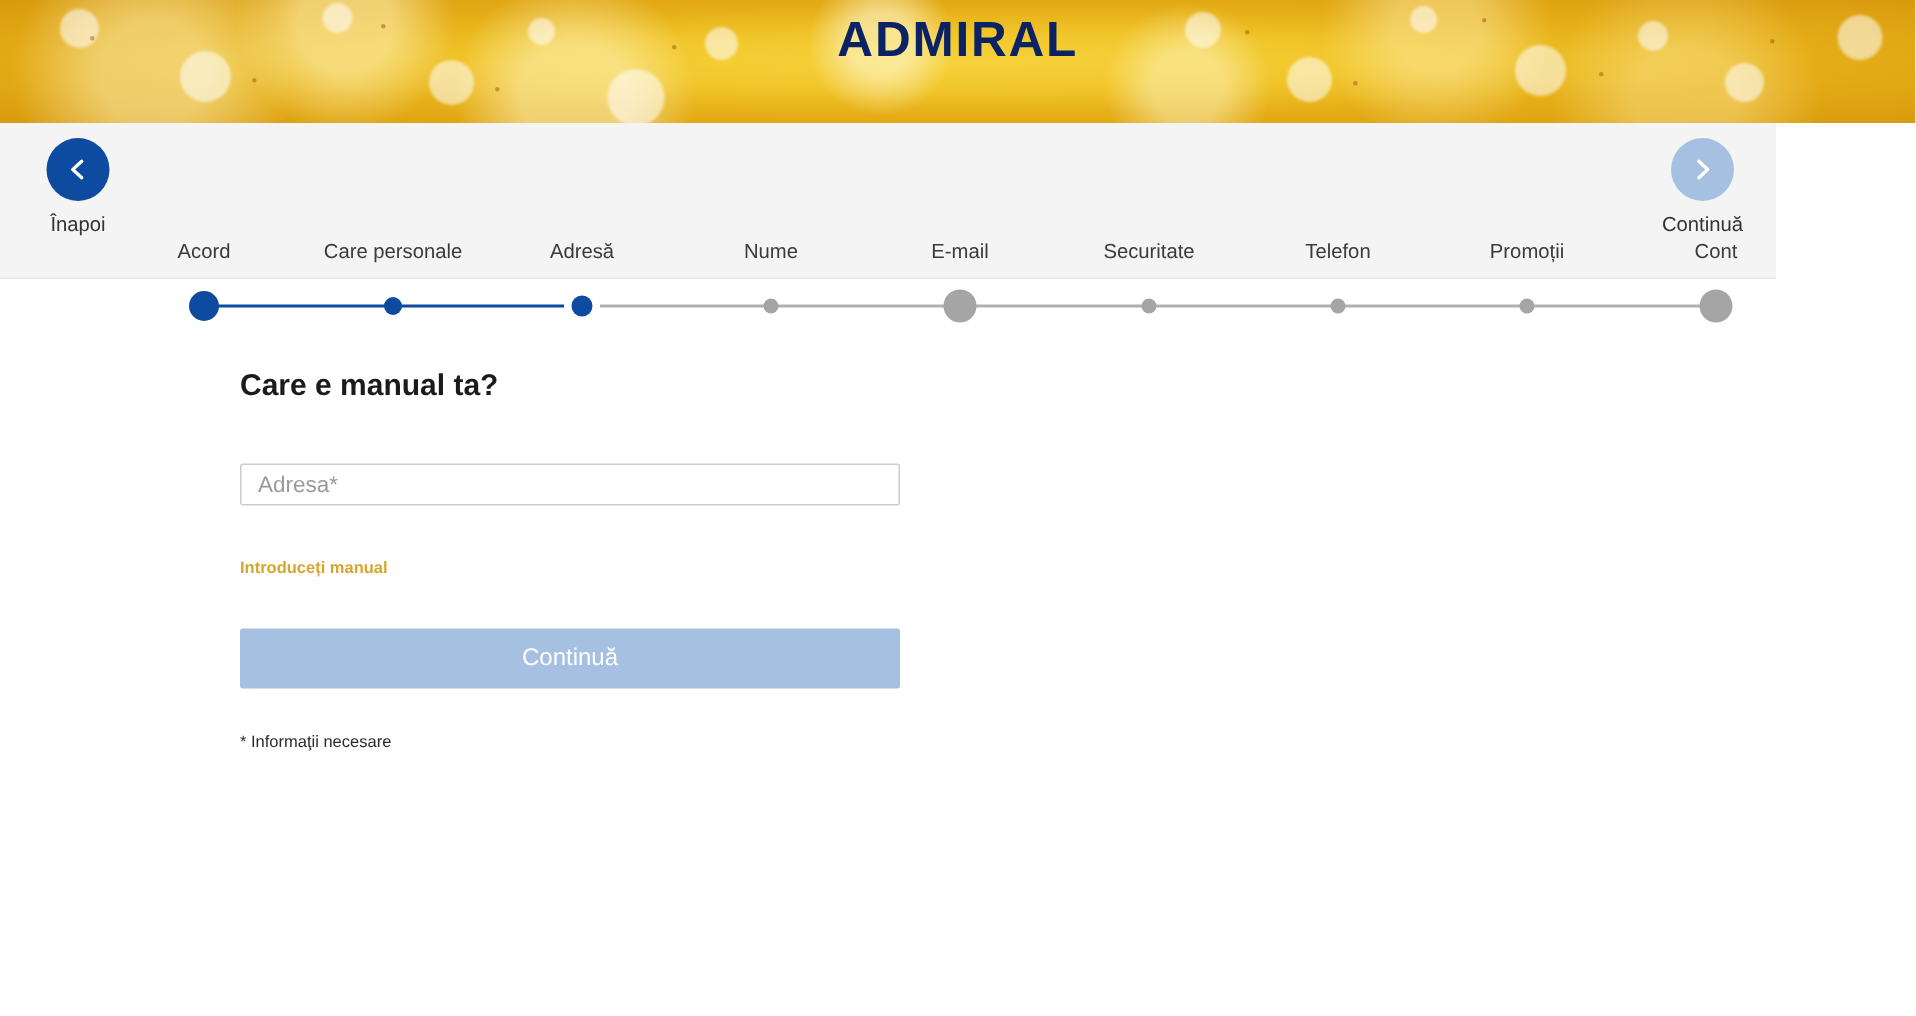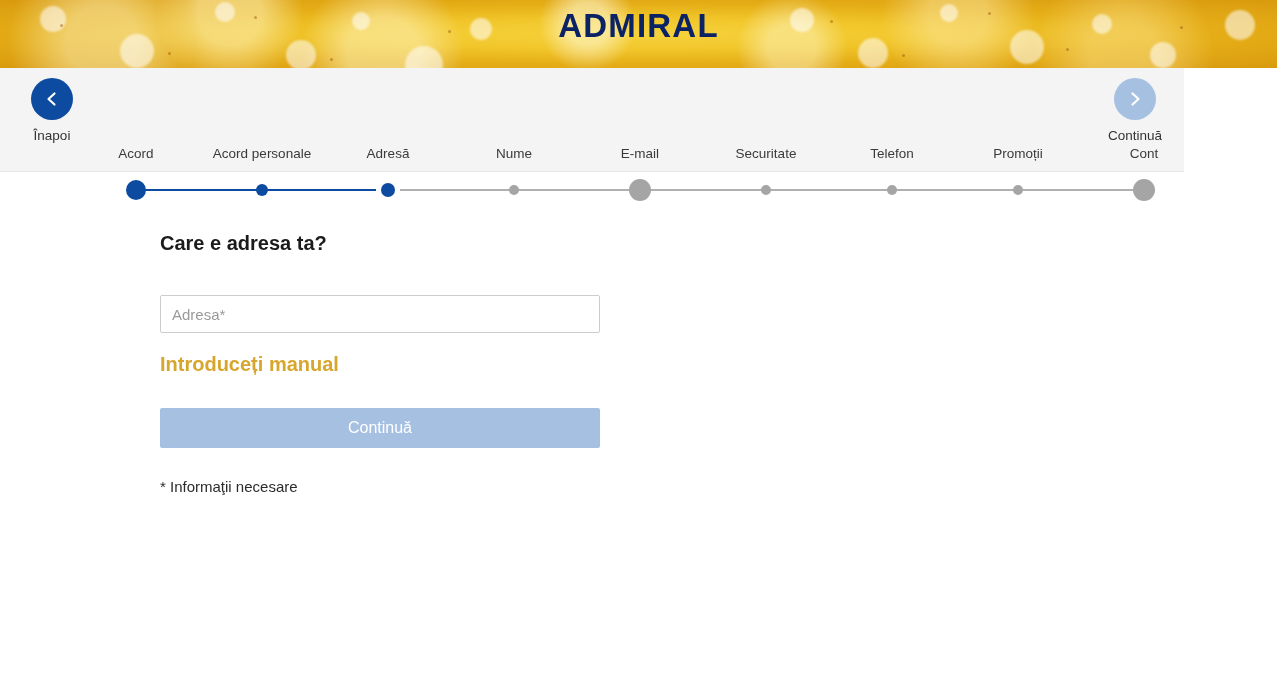--- a/index.html
+++ b/index.html
@@ -17,7 +17,7 @@
   
   .banner {
     position: relative;
-    width: 1277px; height: 68px;
+    width: 1277px; height: 82px;
     overflow: hidden;
     background:
       radial-gradient(circle at 18% 20%, rgba(255,245,190,.55) 0 3%, rgba(255,245,190,0) 7%),

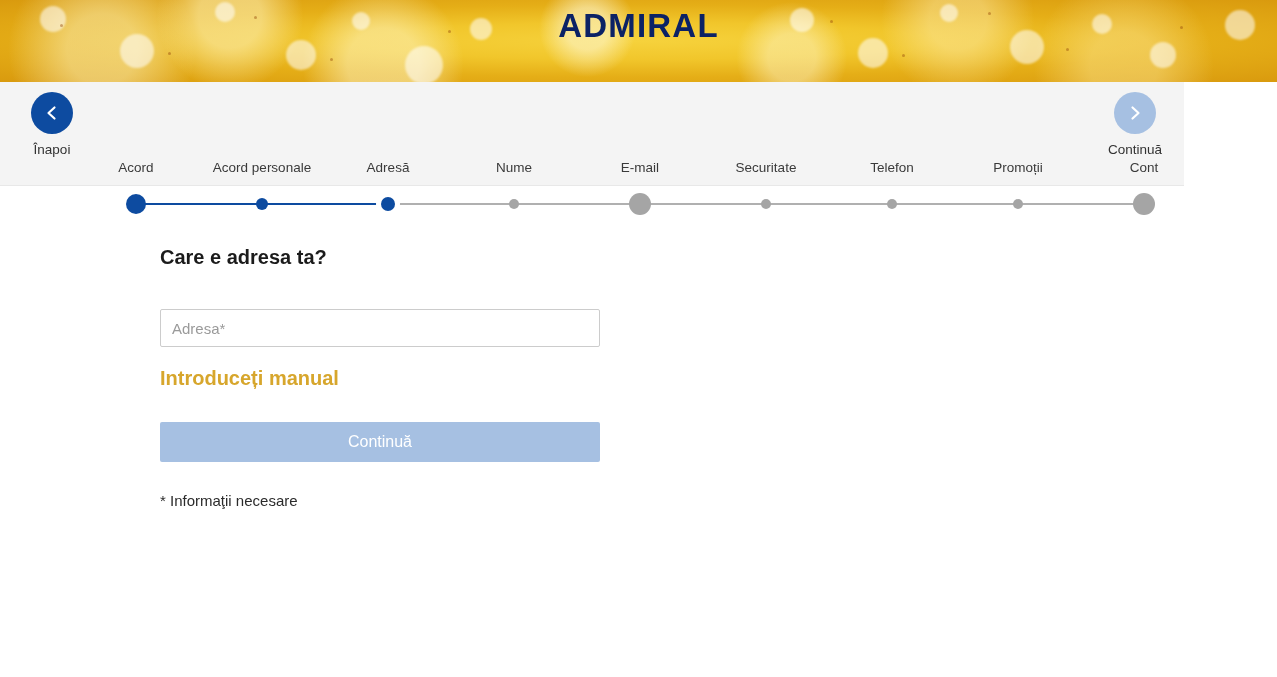--- a/index.html
+++ b/index.html
@@ -236,7 +236,7 @@
         <div class="node big-done"></div>
       </div>
       <div class="step" style="left:126px">
-        <div class="caption">Acord personale</div>
+        <div class="caption">Care personale</div>
         <div class="node small-done"></div>
       </div>
       <div class="step" style="left:252px">

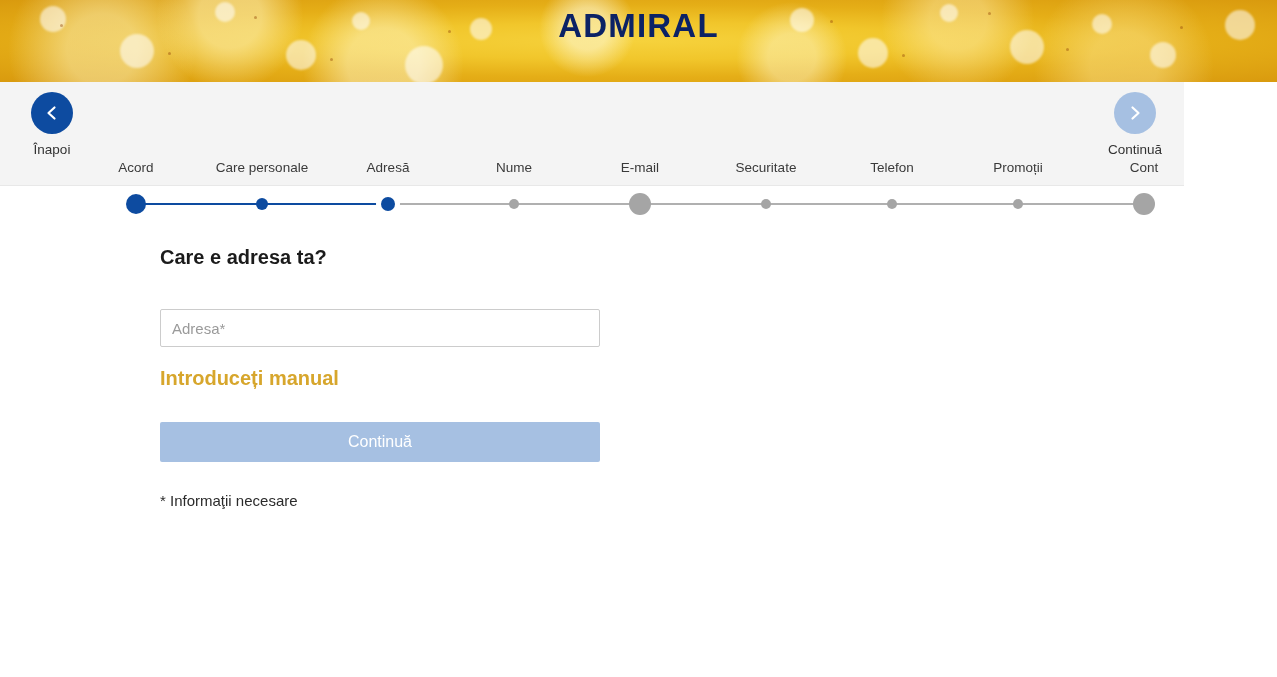--- a/index.html
+++ b/index.html
@@ -271,7 +271,7 @@
   </div>
 
   <div class="content">
-    <h1 class="headline">Care e adresa ta?</h1>
+    <h1 class="headline">Care e manual ta?</h1>
 
     <input class="addr-input" type="text" placeholder="Adresa*" style="">
 

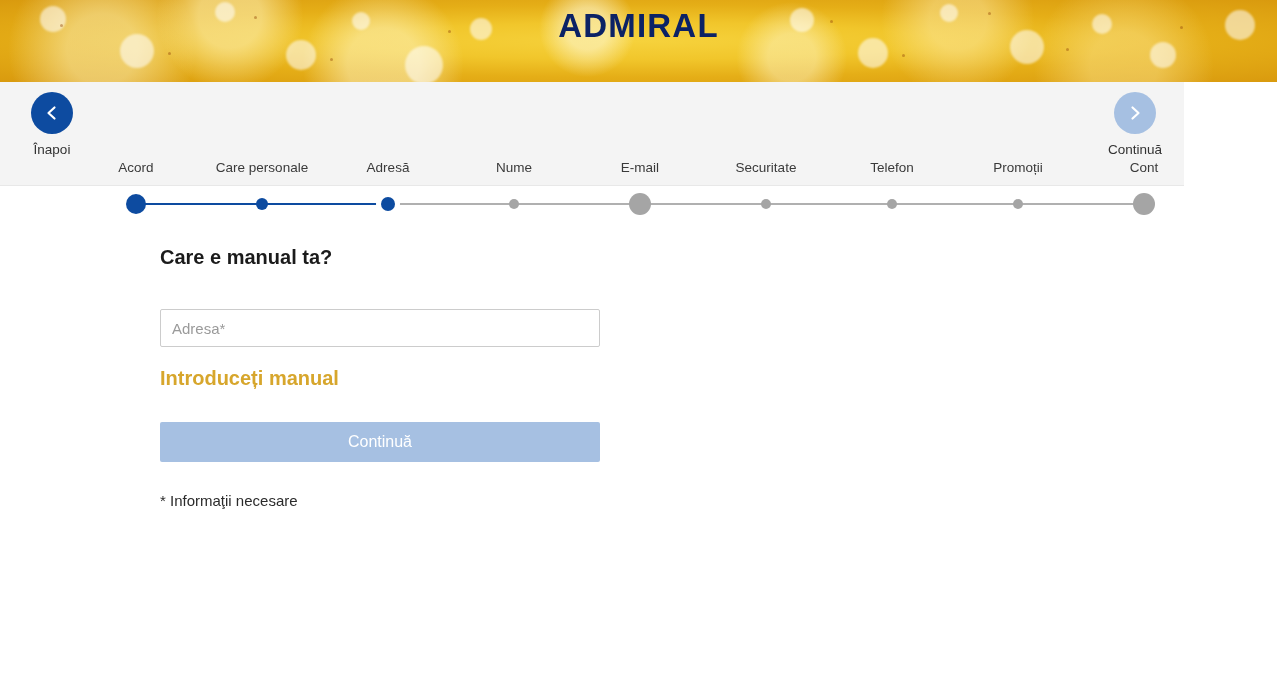--- a/index.html
+++ b/index.html
@@ -134,7 +134,7 @@
   }
   .addr-input {
     display: block;
-    width: 440px; height: 38px;
+    width: 440px; height: 28px;
     padding: 0 11px;
     font-size: 15px;
     font-family: "Liberation Sans", sans-serif;

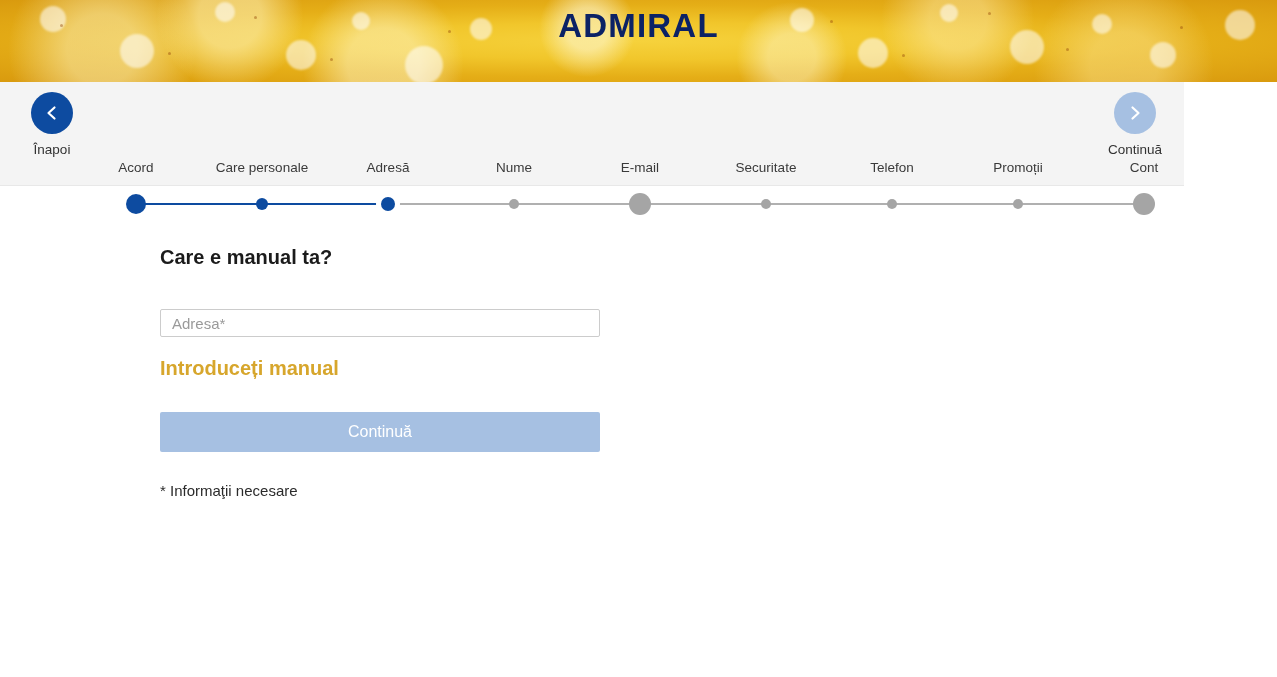--- a/index.html
+++ b/index.html
@@ -147,8 +147,8 @@
   .addr-input::placeholder { color: #9a9a9a; }
   .manual-link {
     display: inline-block;
-    margin-top: 20px;
-    font-size: 20px;
+    margin-top: 36px;
+    font-size: 11px;
     font-weight: bold;
     color: #d7a62c;
     text-decoration: none;

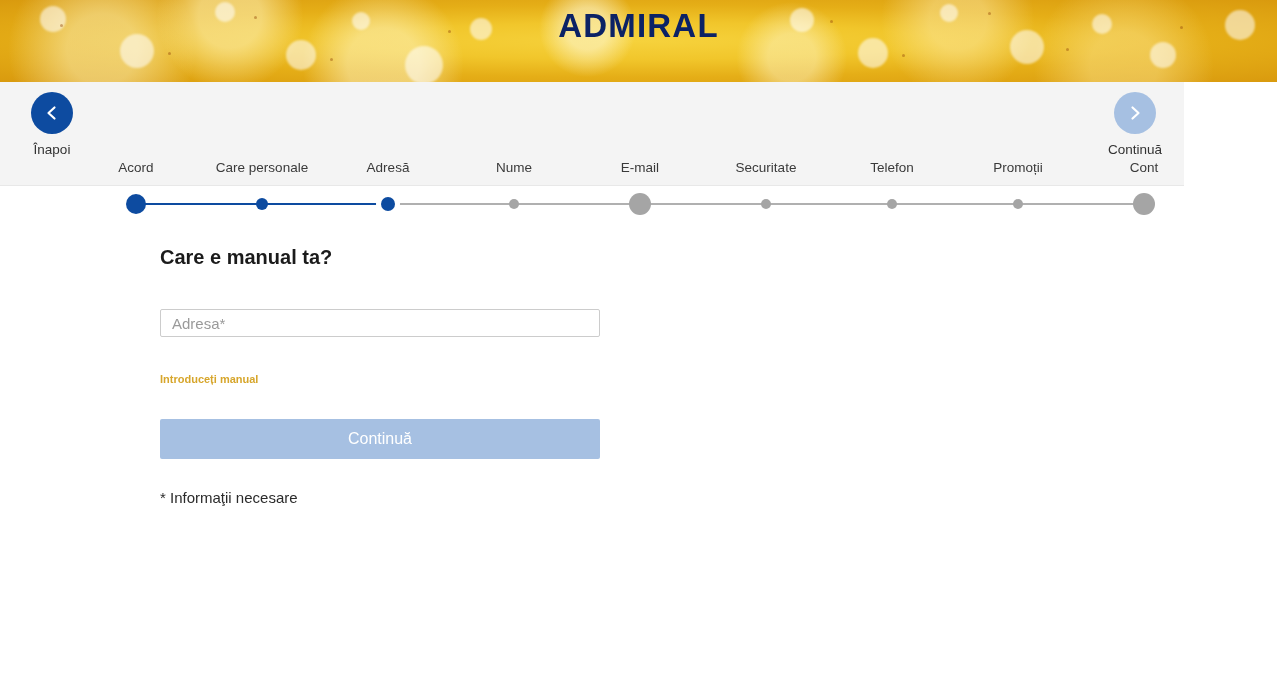--- a/index.html
+++ b/index.html
@@ -167,7 +167,7 @@
   }
   .footnote {
     margin-top: 30px;
-    font-size: 15px;
+    font-size: 11px;
     color: #2b2b2b;
   }
 </style>

